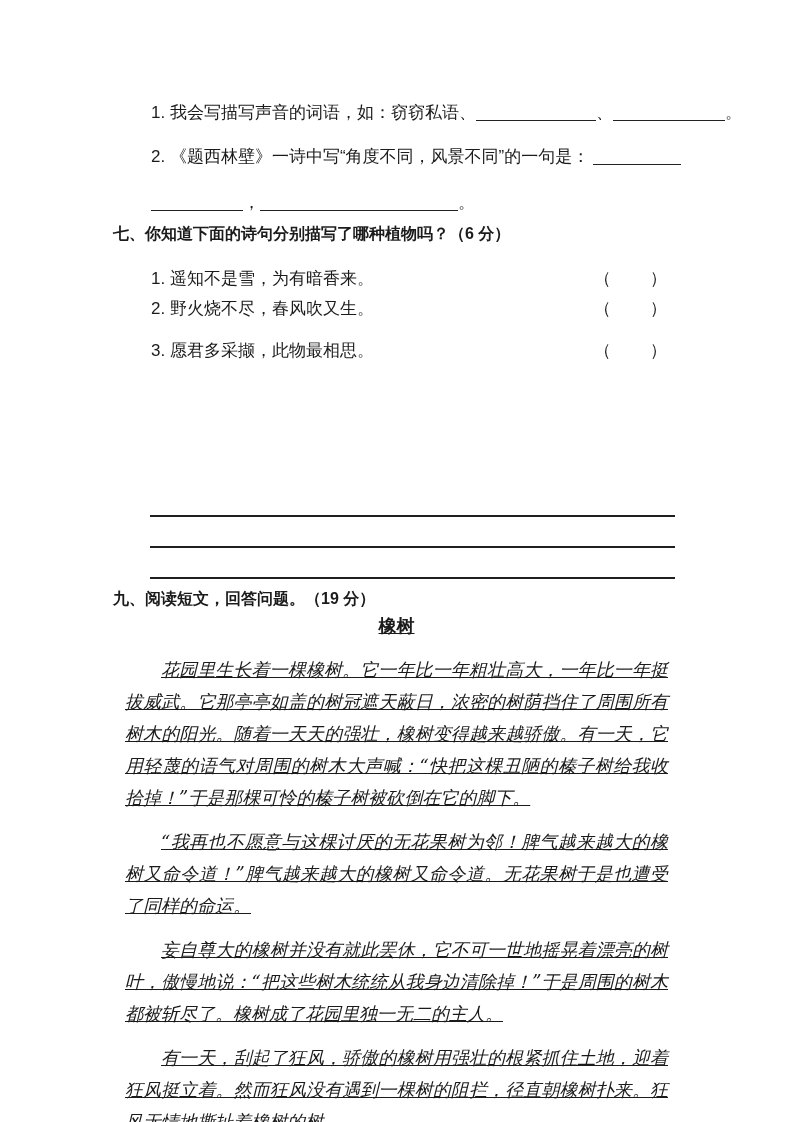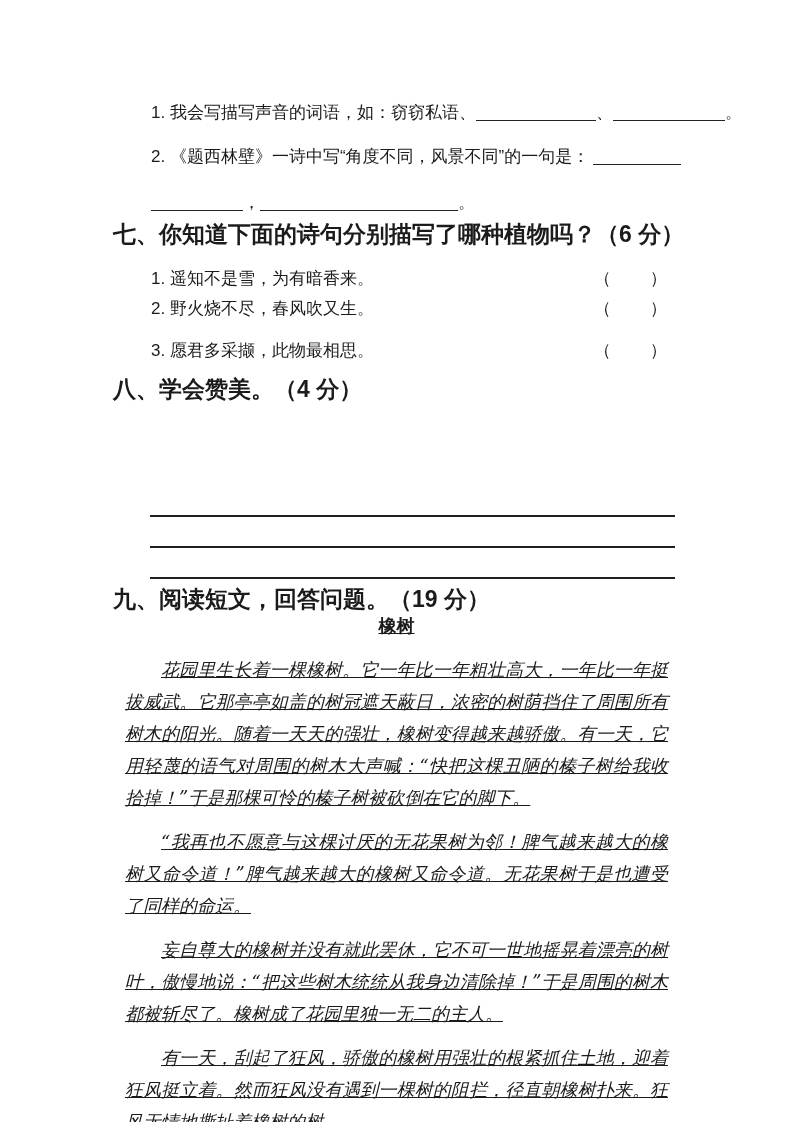--- a/index.html
+++ b/index.html
@@ -23,7 +23,7 @@
   .row { position: absolute; left: 1px; width: 100%; font-size: 17px; line-height: 22px; white-space: nowrap; }
   .indent { padding-left: 37px; box-sizing: border-box; }
   .flexrow { display: flex; align-items: stretch; }
-  .heading { position: absolute; left: 0; width: 100%; font-weight: 700; font-size: 23px; line-height: 24px; white-space: nowrap; }
+  .heading { position: absolute; left: 0; width: 100%; font-weight: 700; font-size: 16px; line-height: 24px; white-space: nowrap; }
 
   .blank {
     display: inline-block;

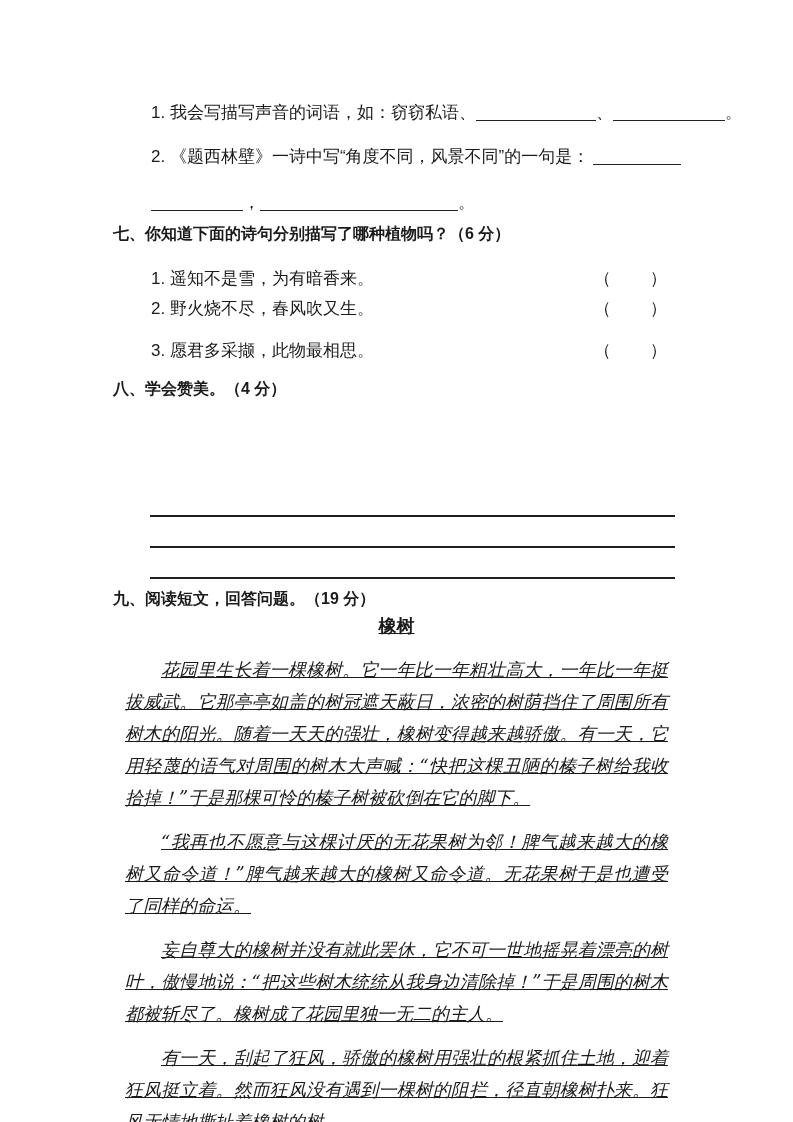--- a/index.html
+++ b/index.html
@@ -136,7 +136,6 @@
         </div>
       </div>
 
-    <div class="heading" style="top:377px;">八、学会赞美。（4 分）</div>
 
 
     <div class="answer-lines" style="top:486px;">

